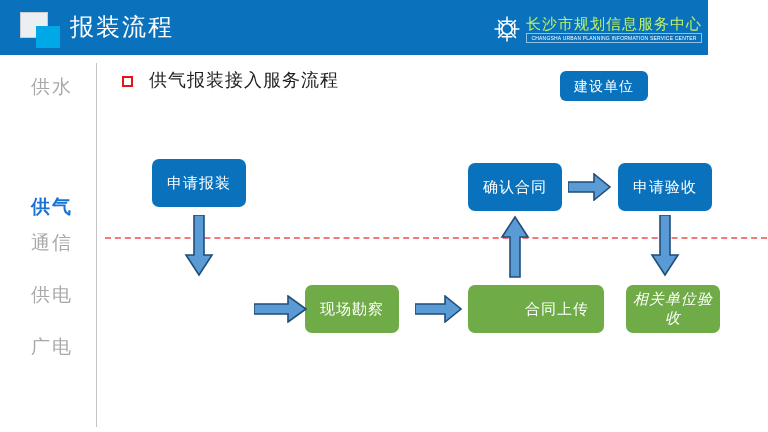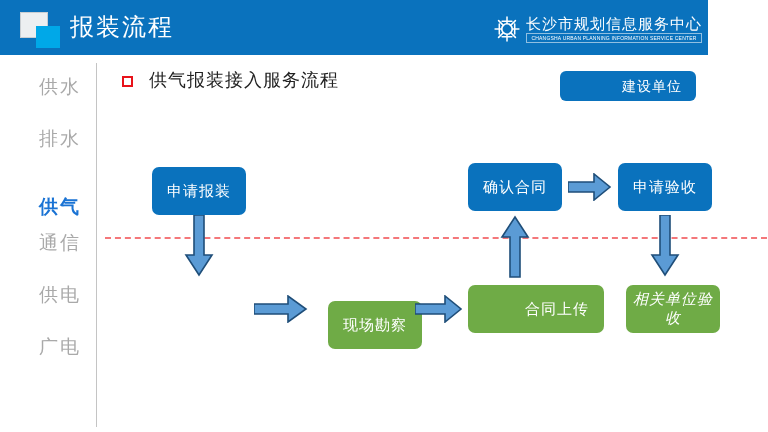--- a/index.html
+++ b/index.html
@@ -38,7 +38,7 @@
   #org-mark{width:28px;height:28px;flex:0 0 auto;}
   #org-text{display:flex;flex-direction:column;justify-content:center;}
   #org-name-cn{
-    font-size:15px;color:#ffffff;letter-spacing:1px;line-height:16px;
+    font-size:15px;color:#bef264;letter-spacing:1px;line-height:16px;
     font-family:"DejaVu Sans",sans-serif;white-space:nowrap;
   }
   #org-name-en{

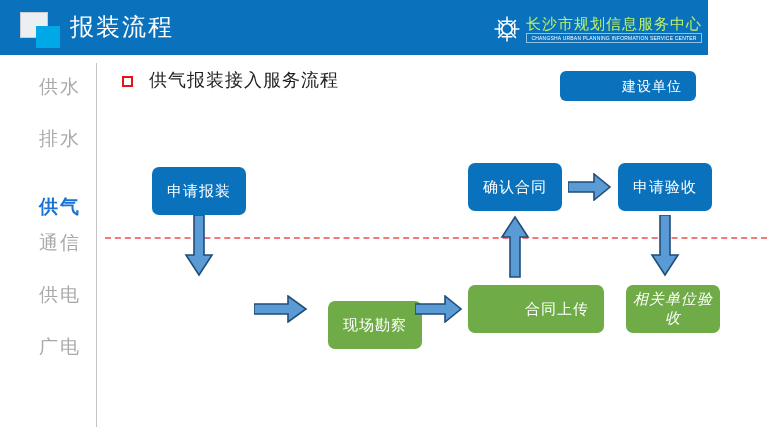--- a/index.html
+++ b/index.html
@@ -48,7 +48,7 @@
   }
   
   #sidebar{
-    position:absolute;left:12px;top:55px;width:96px;height:354px;
+    position:absolute;left:4px;top:55px;width:96px;height:354px;
     background:#ffffff;
     padding-left:11px;
   }

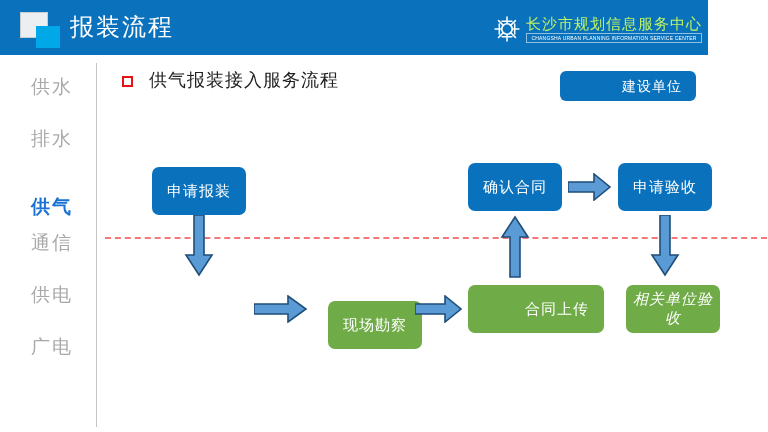--- a/index.html
+++ b/index.html
@@ -81,7 +81,7 @@
     text-align:center;color:#ffffff;font-size:14px;line-height:17px;
     letter-spacing:1px;font-family:"DejaVu Sans",sans-serif;
   }
-  #legend-builder{left:464px;top:16px;width:88px;height:30px;background:#0a72bd;padding-left:48px;}
+  #legend-builder{left:464px;top:16px;width:88px;height:30px;background:#0a72bd;}
   #legend-window{left:568px;top:14px;width:82px;height:36px;background:#6fab46;}
   
   #dash-line{

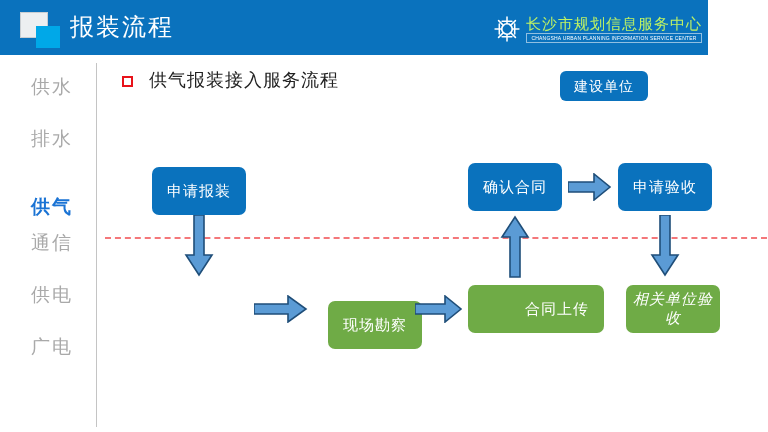--- a/index.html
+++ b/index.html
@@ -140,7 +140,6 @@
 
 <div id="sidebar">
   <div class="side-item" style="top:19px">供水</div>
-  <div class="side-item" style="top:71px">排水</div>
   <div class="side-item active" style="top:123px">供气</div>
   <div class="side-item" style="top:175px">通信</div>
   <div class="side-item" style="top:227px">供电</div>

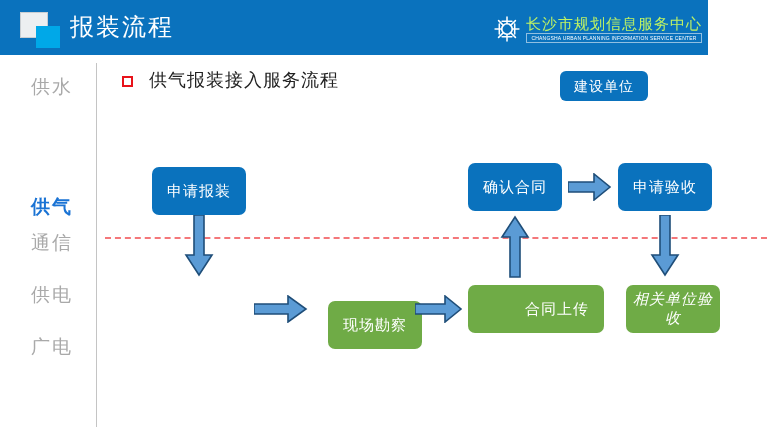--- a/index.html
+++ b/index.html
@@ -97,7 +97,7 @@
   }
   .node.blue{background:#0a72bd;}
   .node.green{background:#6fab46;}
-  #n-apply      {left:56px; top:112px;width:94px;height:48px;}
+  #n-apply      {left:56px; top:104px;width:94px;height:48px;}
   #n-confirm    {left:372px;top:108px;width:94px;height:48px;}
   #n-inspect-req{left:522px;top:108px;width:94px;height:48px;}
   #n-accept     {left:56px; top:230px;width:94px;height:48px;}

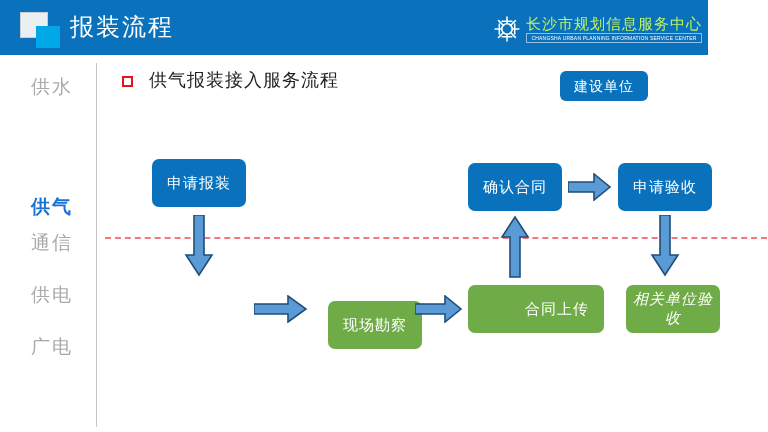--- a/index.html
+++ b/index.html
@@ -101,7 +101,7 @@
   #n-confirm    {left:372px;top:108px;width:94px;height:48px;}
   #n-inspect-req{left:522px;top:108px;width:94px;height:48px;}
   #n-accept     {left:56px; top:230px;width:94px;height:48px;}
-  #n-survey     {left:232px;top:230px;width:94px;height:48px;margin-top:16px;}
+  #n-survey     {left:209px;top:230px;width:94px;height:48px;}
   #n-upload     {left:372px;top:230px;width:94px;height:48px;padding-left:42px;}
   #n-accept-unit{left:530px;top:230px;width:94px;height:48px;font-style:italic;}
   

